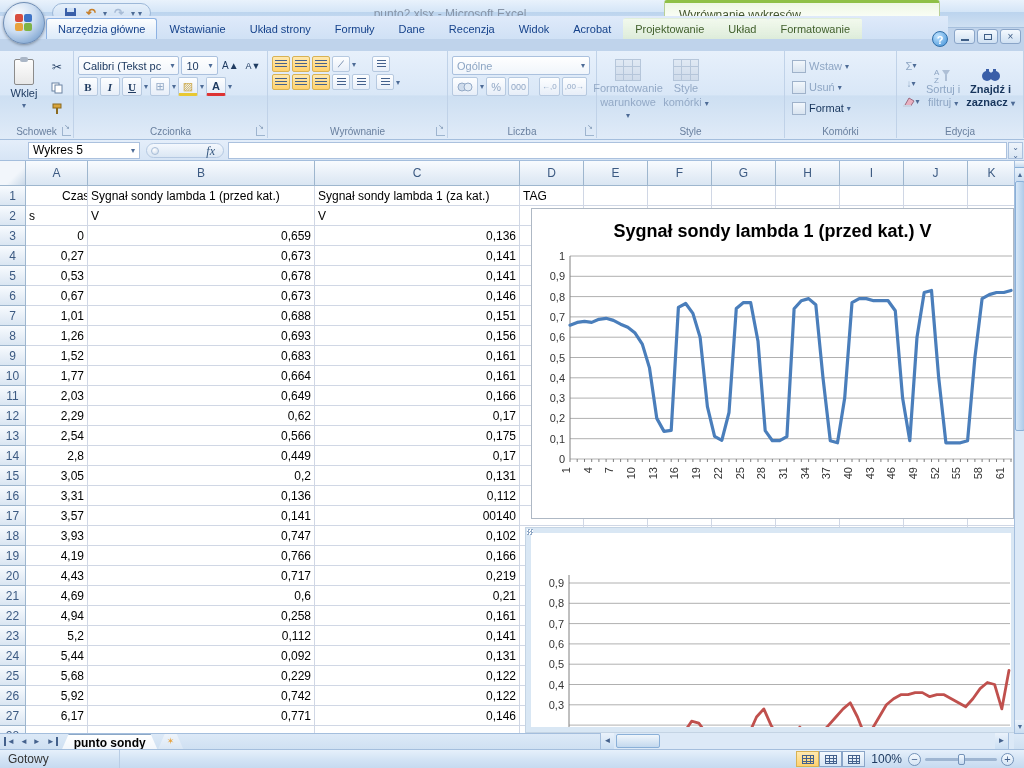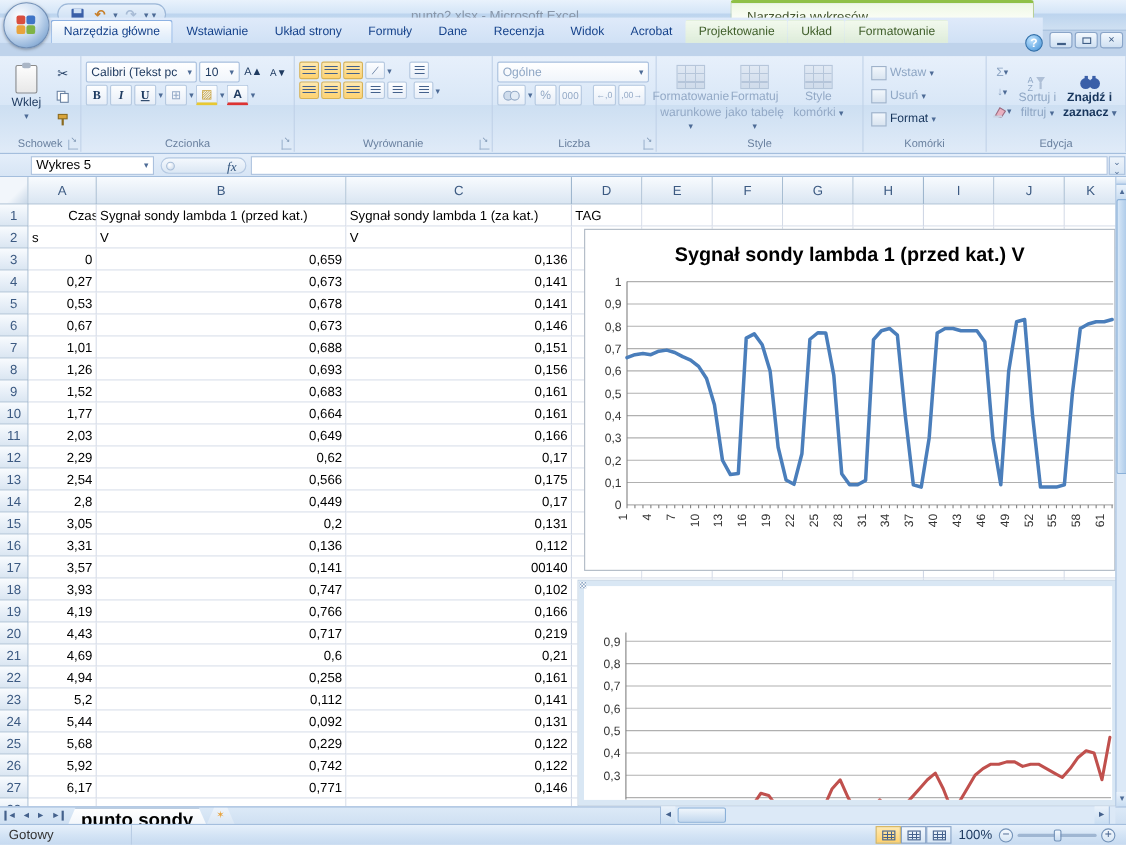--- a/index.html
+++ b/index.html
@@ -232,7 +232,7 @@
       <span class="mini-caret">▾</span>
     </div>
     <div class="title-text">punto2.xlsx - Microsoft Excel</div>
-    <div class="ctx-pill">Narzędzia wykresów</div>
+    <div class="ctx-pill">Wyrównanie wykresów</div>
   </div>
   <div class="office-btn">
     <div class="ob-logo">

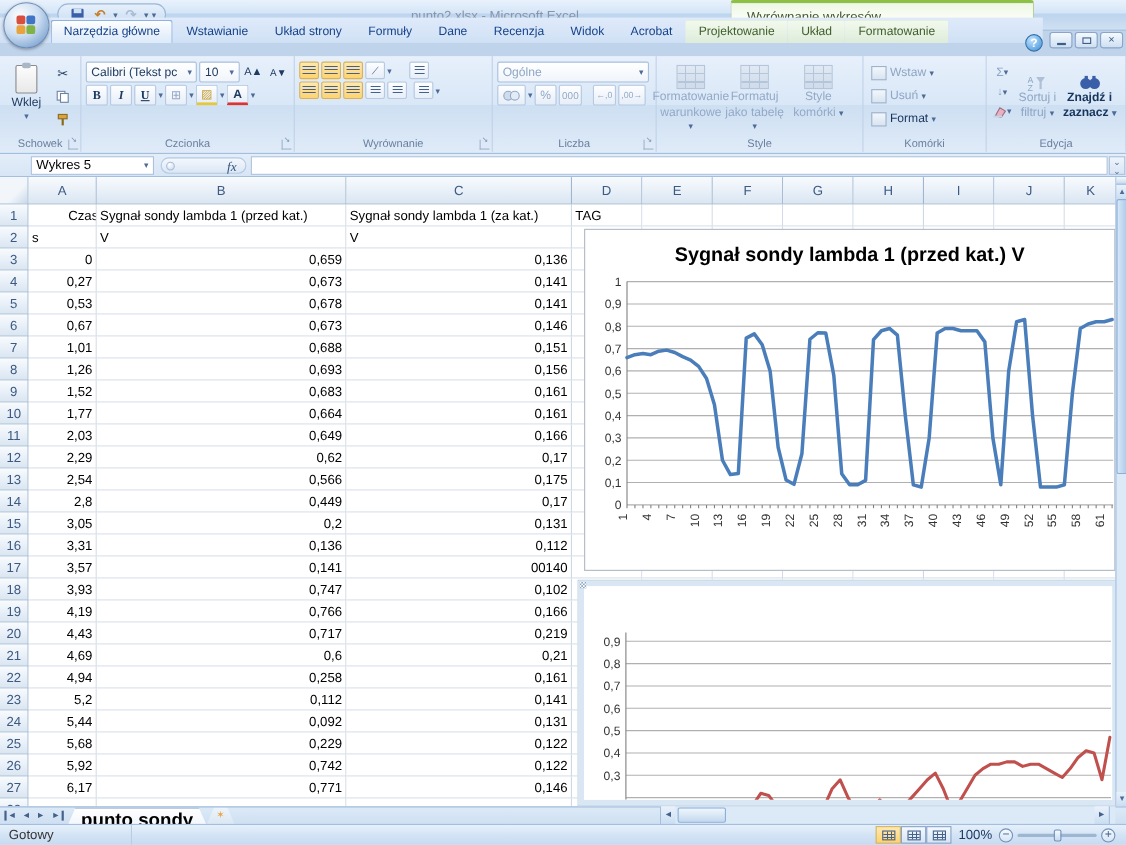--- a/index.html
+++ b/index.html
@@ -415,11 +415,6 @@
           <span class="ic-grid"></span>
           <span>Formatowanie</span>
           <span><span>warunkowe</span> <span class="mini-caret">▾</span></span>
-        </div>
-        <div class="stylebtn">
-          <span class="ic-grid"></span>
-          <span>Formatuj</span>
-          <span><span>jako tabelę</span> <span class="mini-caret">▾</span></span>
         </div>
         <div class="stylebtn">
           <span class="ic-grid"></span>

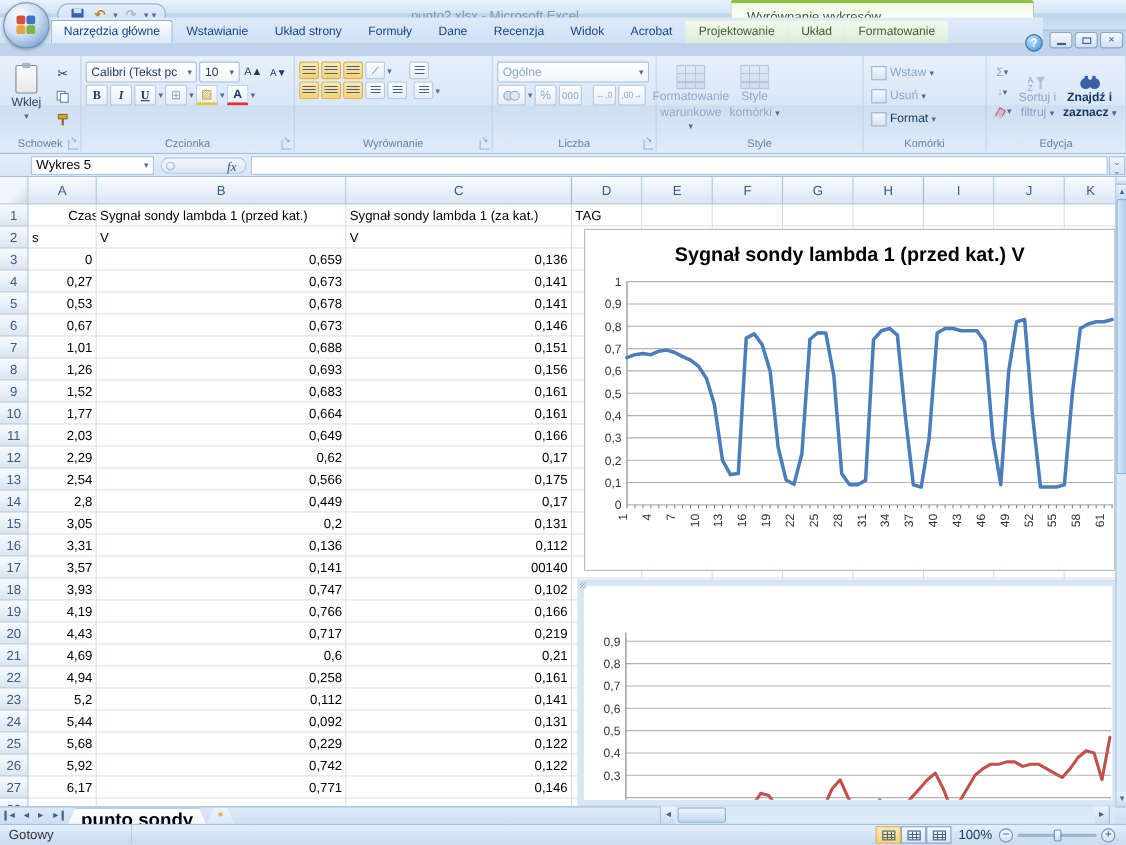--- a/index.html
+++ b/index.html
@@ -175,7 +175,7 @@
   .nav-first, .nav-last { border-left:2px solid #44618c; padding-left:1px; }
   .nav-last { border-left:none; border-right:2px solid #44618c; padding-right:1px; }
   .stab { height:16px; padding:1px 12px 0; background:linear-gradient(#ffffff,#f2f6fb); color:#000;
-    font-weight:bold; font-size:17px; clip-path:polygon(7px 0, calc(100% - 7px) 0, 100% 100%, 0 100%);
+    font-weight:bold; font-size:12px; clip-path:polygon(7px 0, calc(100% - 7px) 0, 100% 100%, 0 100%);
     border-top:1px solid #8ba7c7; }
   .instab { width:26px; height:16px; background:linear-gradient(#eef4fb,#d9e6f4);
     clip-path:polygon(7px 0, calc(100% - 7px) 0, 100% 100%, 0 100%); position:relative; }

